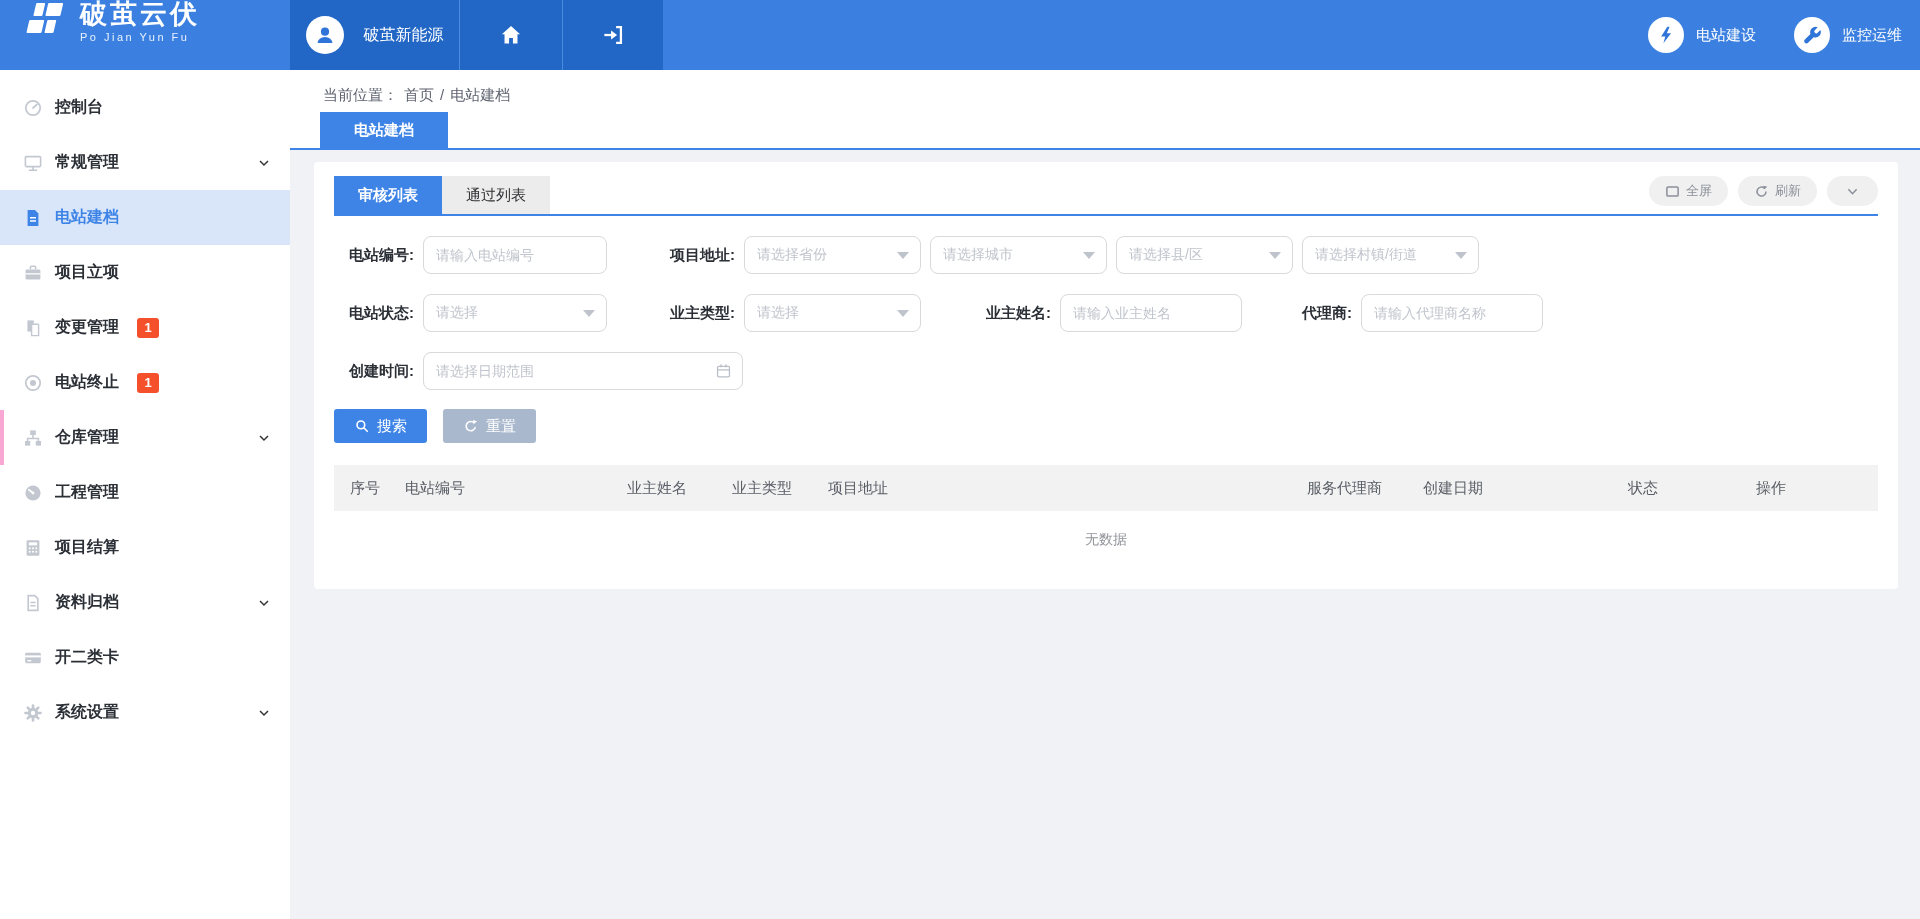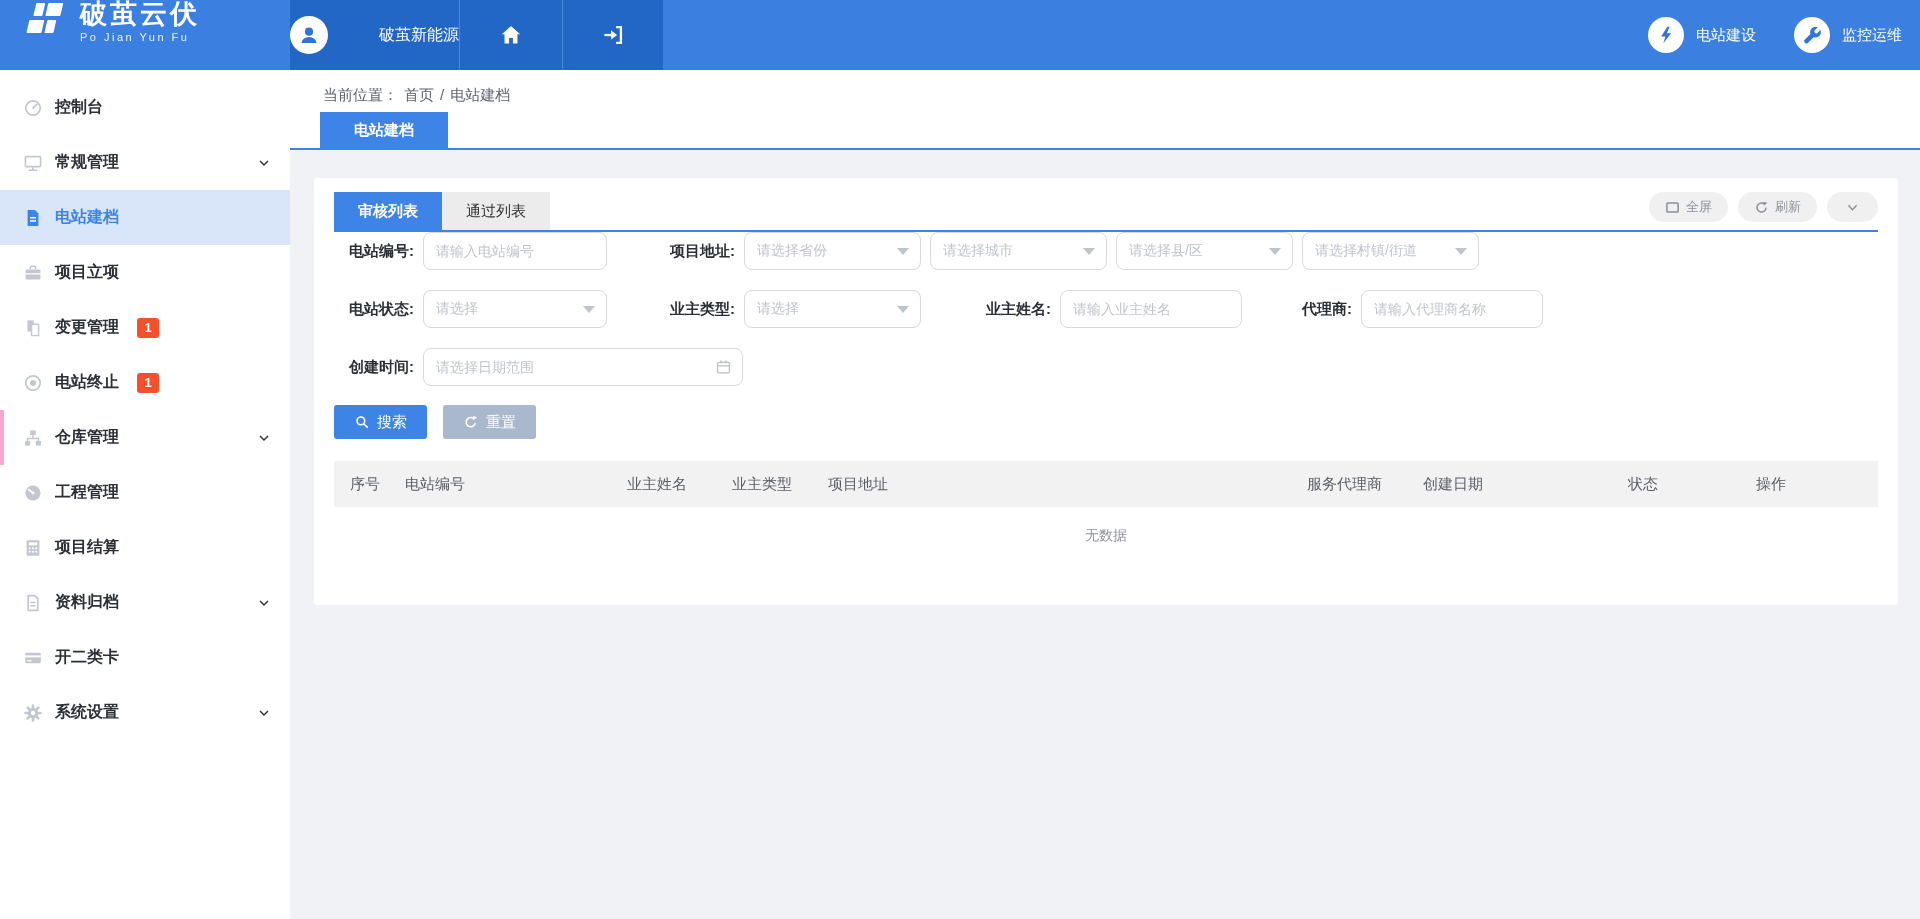--- a/index.html
+++ b/index.html
@@ -18,7 +18,7 @@
   .dark-sec { width:373px; height:70px; background:#2267c6; display:flex; flex:none; }
   .dark-sec .blk { display:flex; align-items:center; justify-content:center; height:70px; }
   .dark-sec .blk + .blk { border-left:1px solid #4a8bdd; }
-  .blk.user { width:169px; gap:20px; cursor:pointer;justify-content:space-between; }
+  .blk.user { width:169px; gap:20px; cursor:pointer; }
   .blk.home { width:103px; cursor:pointer; }
   .blk.exit { width:100px; cursor:pointer; }
   .avatar { width:38px; height:38px; border-radius:50%; background:#fff; display:flex; align-items:center; justify-content:center; }

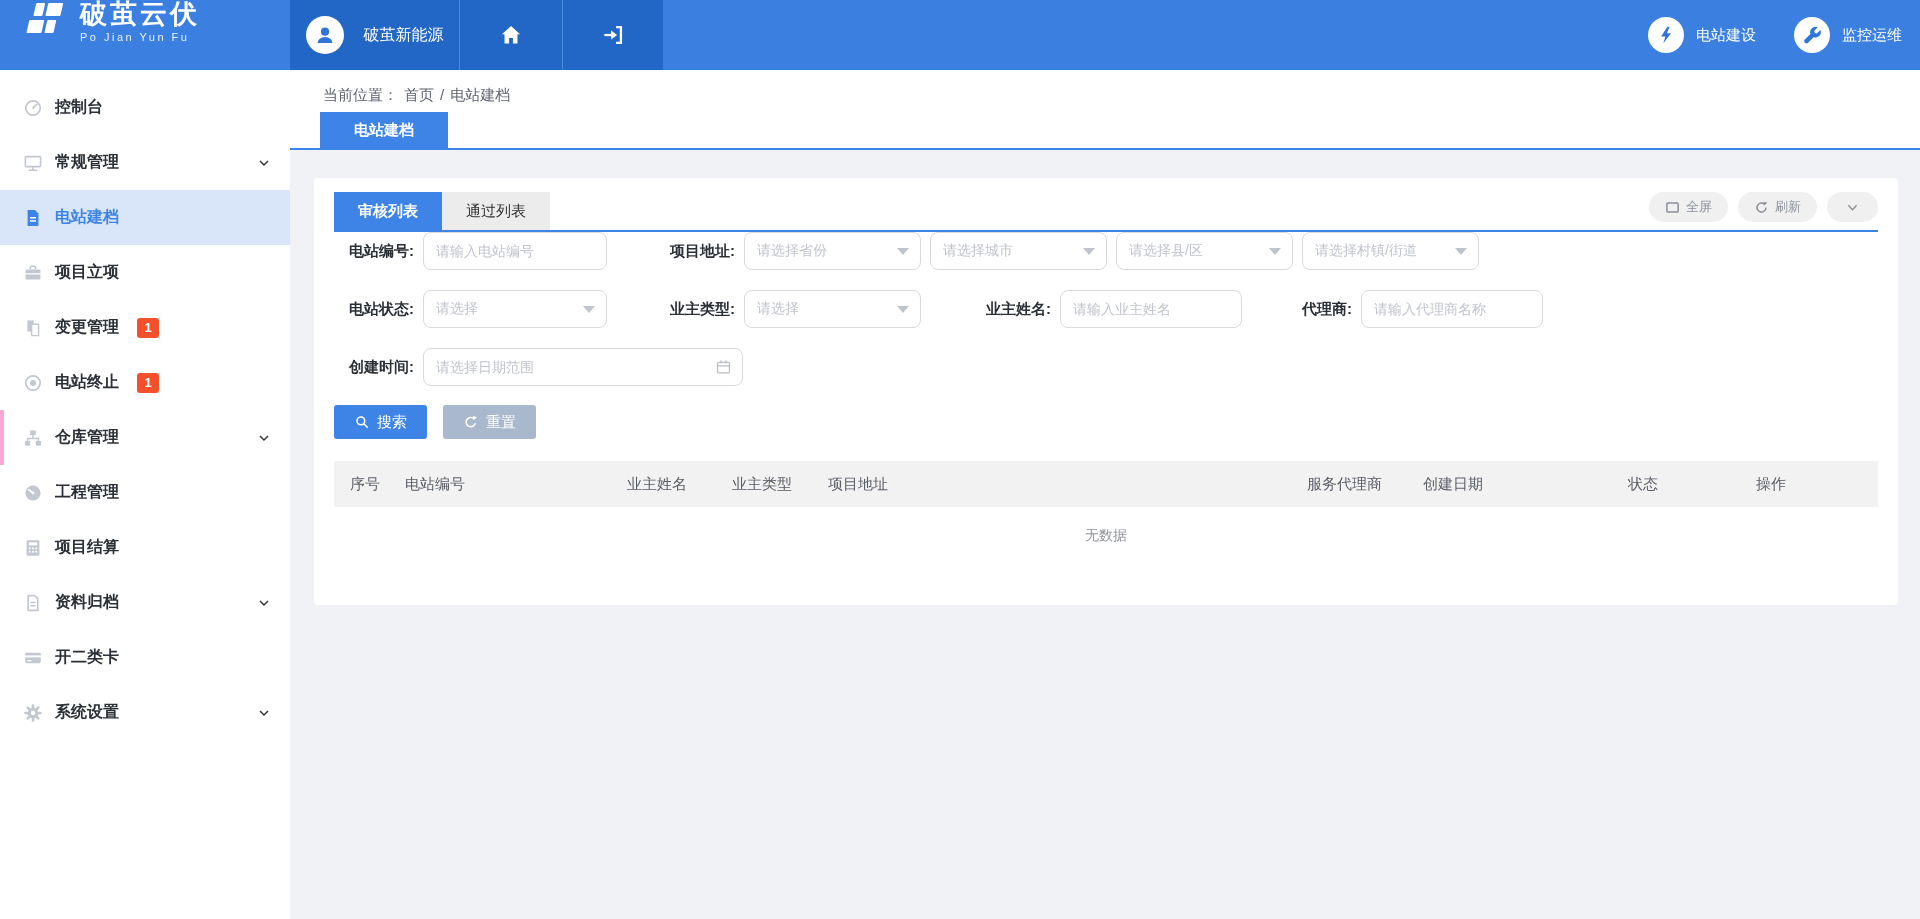--- a/index.html
+++ b/index.html
@@ -47,7 +47,7 @@
   .page-tab { position:absolute; left:30px; bottom:0; width:128px; height:36px; background:#3d84e6; color:#fff; font-size:15px; font-weight:700; display:flex; align-items:center; justify-content:center; cursor:pointer; }
 
   .main { padding:12px 22px 0 24px; }
-  .card { background:#fff; border-radius:4px; padding:0 20px 20px 20px; min-height:427px;margin-top:16px; }
+  .card { background:#fff; border-radius:4px; padding:0 20px 20px 20px; min-height:427px; }
 
   .card-head { display:flex; align-items:flex-end; padding-top:14px; border-bottom:2px solid #3d84e6; }
   .tab { height:38px; padding:0 24px; font-size:15px; display:flex; align-items:center; cursor:pointer; }

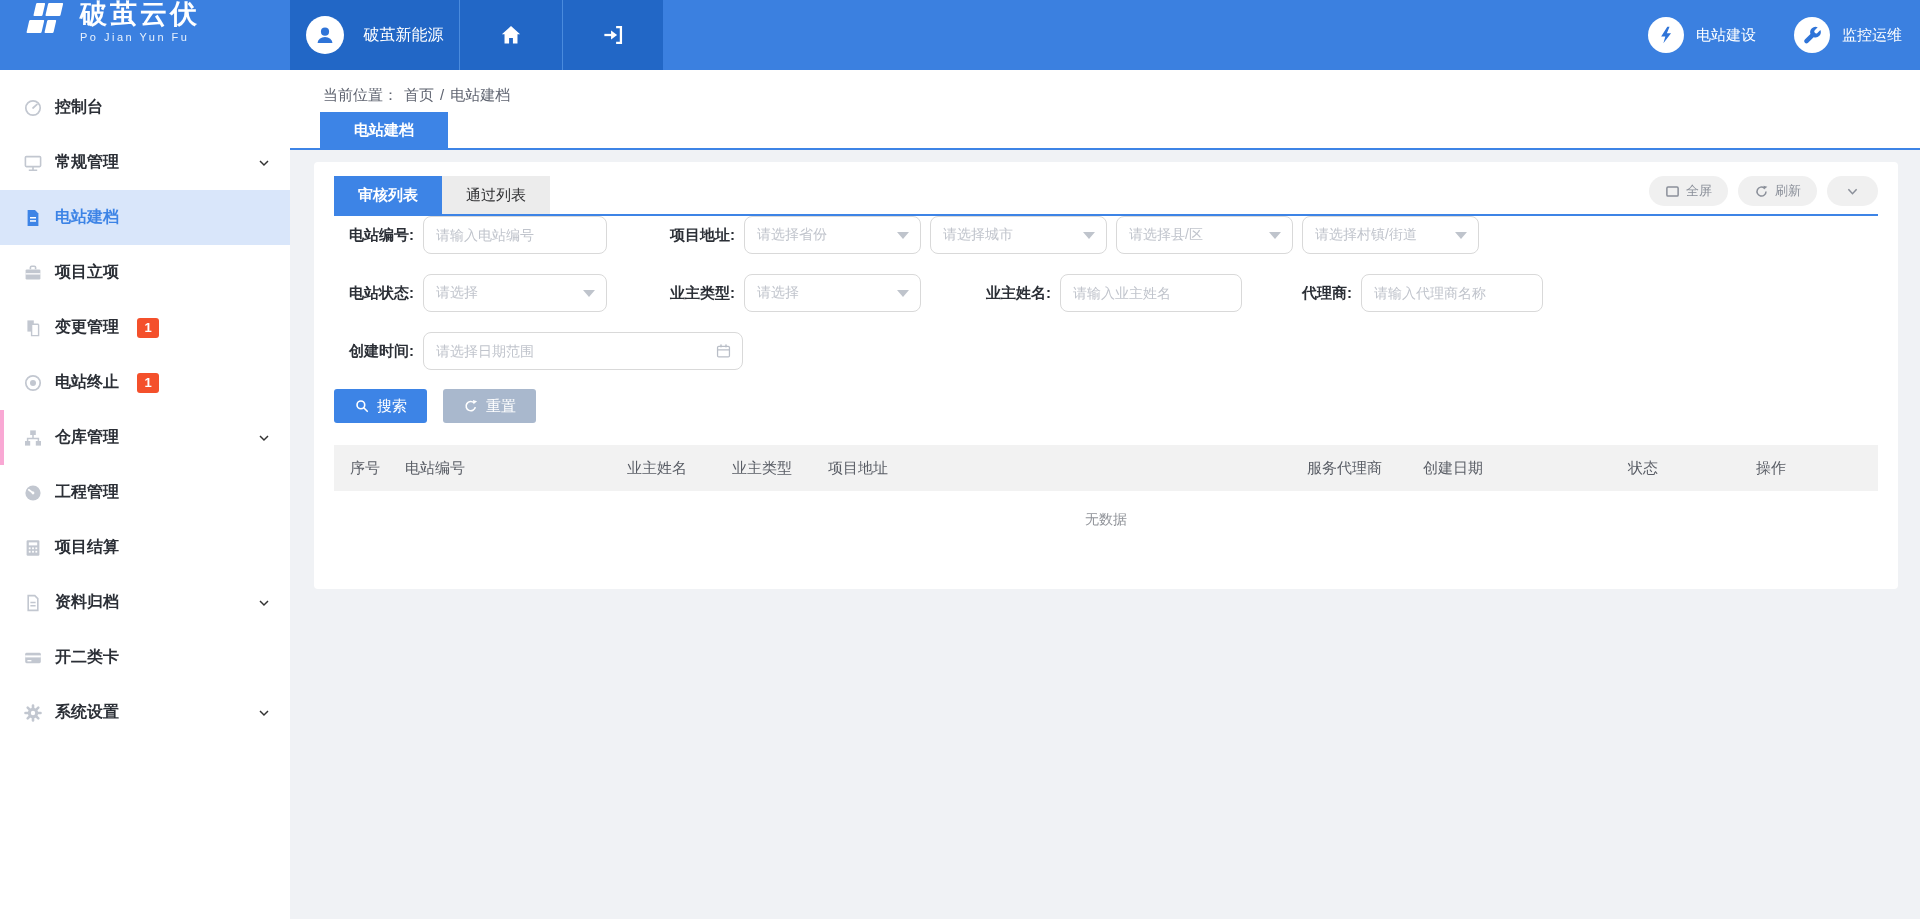--- a/index.html
+++ b/index.html
@@ -58,7 +58,7 @@
   .pill.sq { padding:0 18px; }
 
   
-  .filters { }
+  .filters { padding-top:20px; }
   .f-row { display:flex; align-items:center; height:38px; margin-bottom:20px; }
   .f-lbl { font-size:15px; font-weight:700; color:#2b2f36; text-align:right; flex:none; margin-right:9px; }
   .w80 { width:80px; } .w60 { width:60px; }

